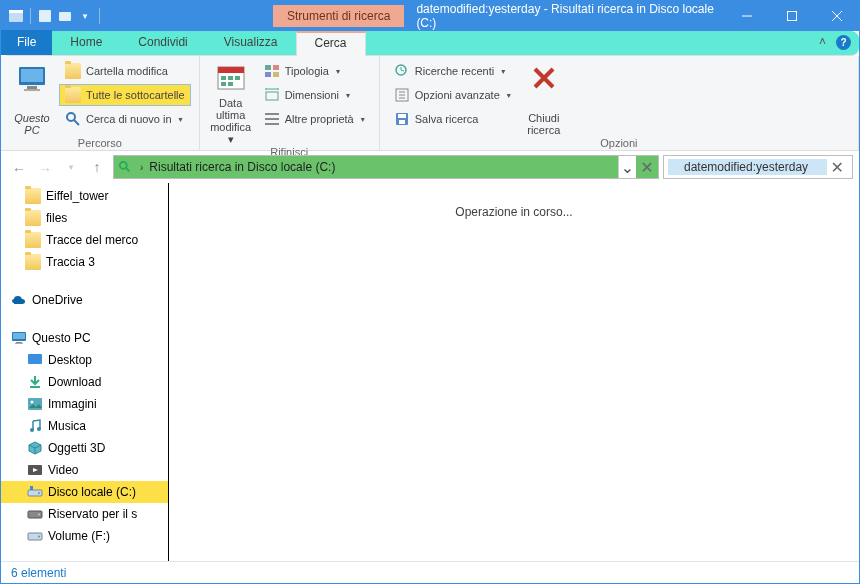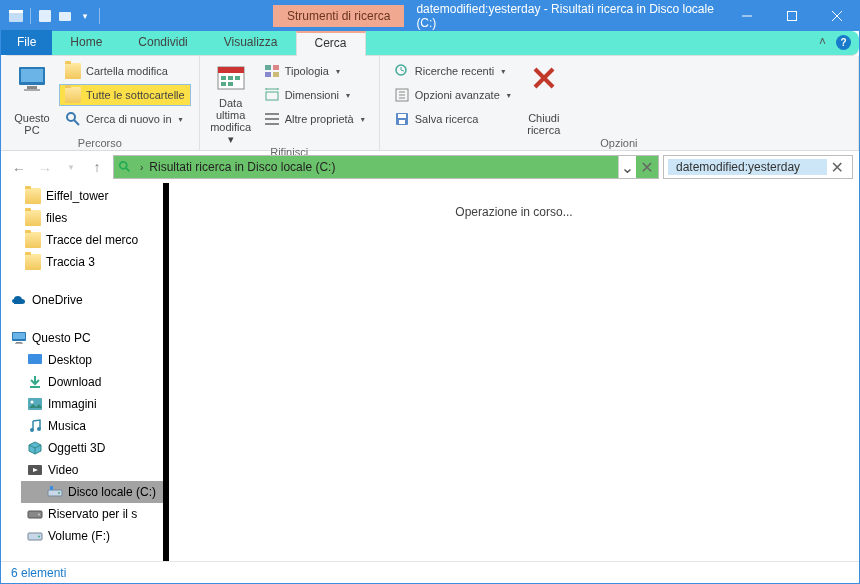--- a/index.html
+++ b/index.html
@@ -135,7 +135,7 @@
             <rect x="11" y="24" width="10" height="3" fill="#888"></rect>
             <rect x="8" y="27" width="16" height="2" fill="#aaa"></rect>
           </svg>
-        <span style="white-space:pre-line;">Questo
+        <span style="white-space:pre-line;font-style:italic;">Questo
 PC</span>
       </div>
       <div class="ribbon-col">

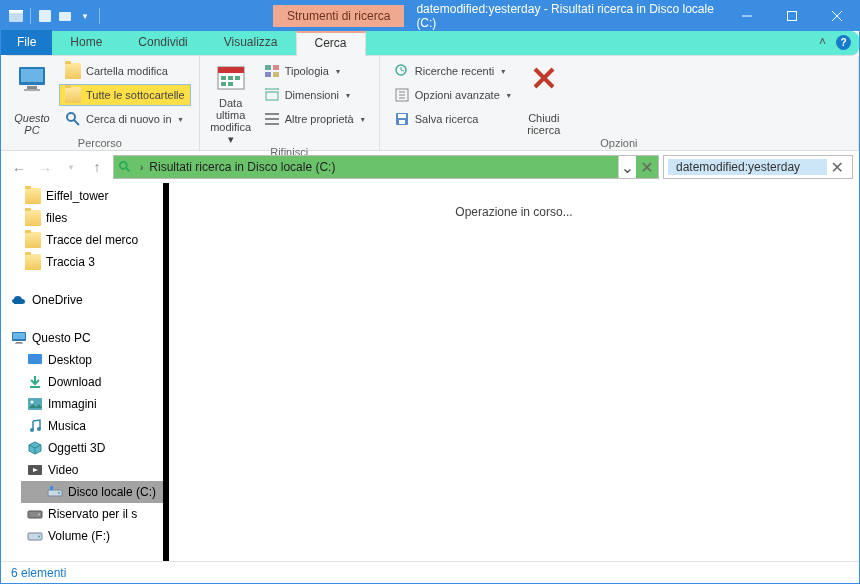--- a/index.html
+++ b/index.html
@@ -44,7 +44,7 @@
 .address-bar .addr-dd { width: 18px; text-align: center; color: #555; background: #fff; border-left: 1px solid #ccc; height: 100%; display: flex; align-items: center; justify-content: center; }
 .address-bar .addr-x { width: 22px; text-align: center; color: #666; height: 100%; display: flex; align-items: center; justify-content: center; }
 .search-box { width: 190px; height: 24px; border: 1px solid #bdbdbd; display: flex; align-items: center; padding: 0 4px; }
-.search-box .sq { flex: 1; font-size: 12px; color: #333; background: #cde6f7; padding: 1px 8px; }
+.search-box .sq { flex: 1; font-size: 12px; color: #333; background: #cde6f7; padding: 1px 16px; }
 .search-box .sx { color: #666; padding: 0 4px; cursor: pointer; }
 
 .content { display: flex; height: 378px; }

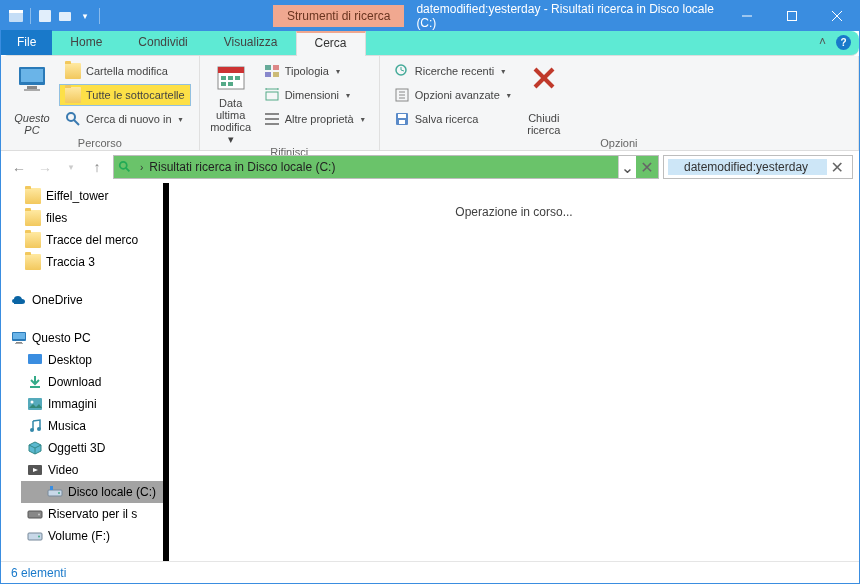--- a/index.html
+++ b/index.html
@@ -48,7 +48,7 @@
 .search-box .sx { color: #666; padding: 0 4px; cursor: pointer; }
 
 .content { display: flex; height: 378px; }
-.sidebar { width: 168px; border-right: 6px solid #000000; overflow-y: auto; padding-top: 2px; font-size: 12px; }
+.sidebar { width: 168px; border-right: 1px solid #000000; overflow-y: auto; padding-top: 2px; font-size: 12px; }
 .tree-item { height: 22px; display: flex; align-items: center; gap: 5px; padding-left: 24px; cursor: pointer; white-space: nowrap; overflow: hidden; }
 .tree-item.root { padding-left: 10px; font-size: 12px; margin-top: 6px; }
 .tree-item.sub { padding-left: 26px; }

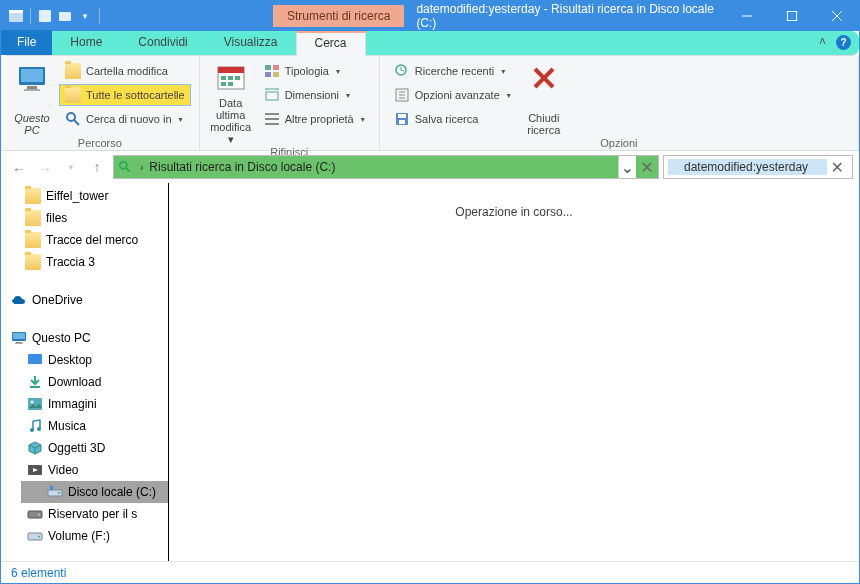--- a/index.html
+++ b/index.html
@@ -52,7 +52,7 @@
 .tree-item { height: 22px; display: flex; align-items: center; gap: 5px; padding-left: 24px; cursor: pointer; white-space: nowrap; overflow: hidden; }
 .tree-item.root { padding-left: 10px; font-size: 12px; margin-top: 6px; }
 .tree-item.sub { padding-left: 26px; }
-.tree-item.selected { background: #a3a3a3; margin-left: 20px; }
+.tree-item.selected { background: #fde047; }
 .tree-item .ticon { width: 16px; height: 16px; flex-shrink: 0; }
 .tree-spacer { height: 10px; }
 .main-pane { flex: 1; display: flex; align-items: flex-start; justify-content: center; position: relative; }

